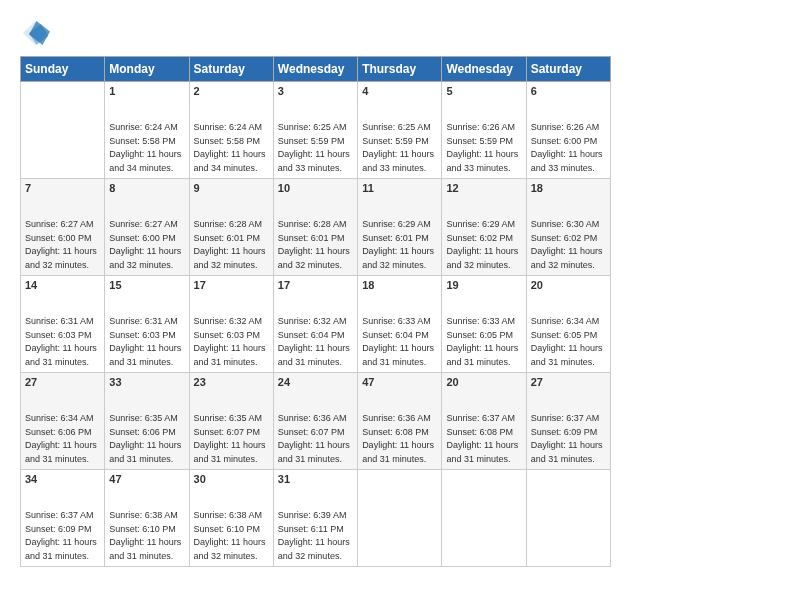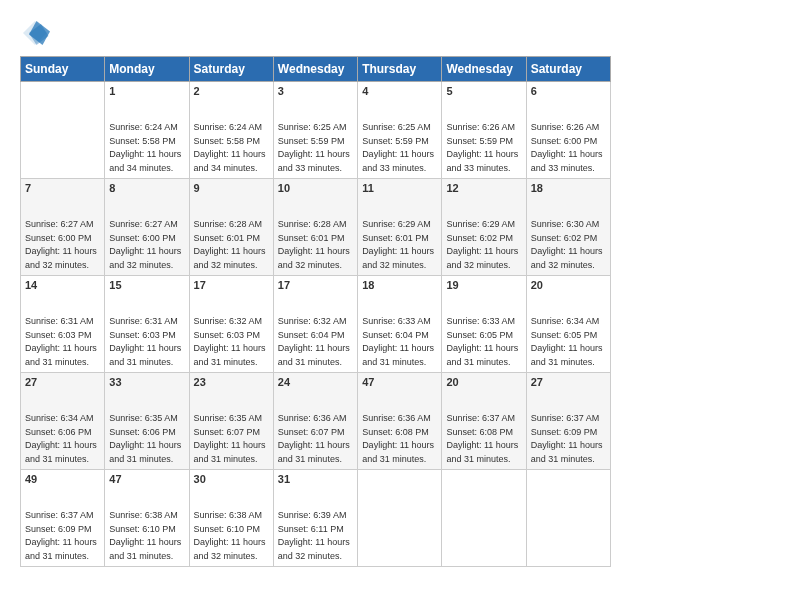--- a/index.html
+++ b/index.html
@@ -257,7 +257,7 @@
         </tr>
         <tr>
           <td>
-            <span class="day-num">49</span>
+            <span class="day-num">34</span>
             <div class="day-info">Sunrise: 6:37 AM<br>Sunset: 6:09 PM<br>Daylight: 11 hours<br>and 31 minutes.</div>
           </td>
           <td>

